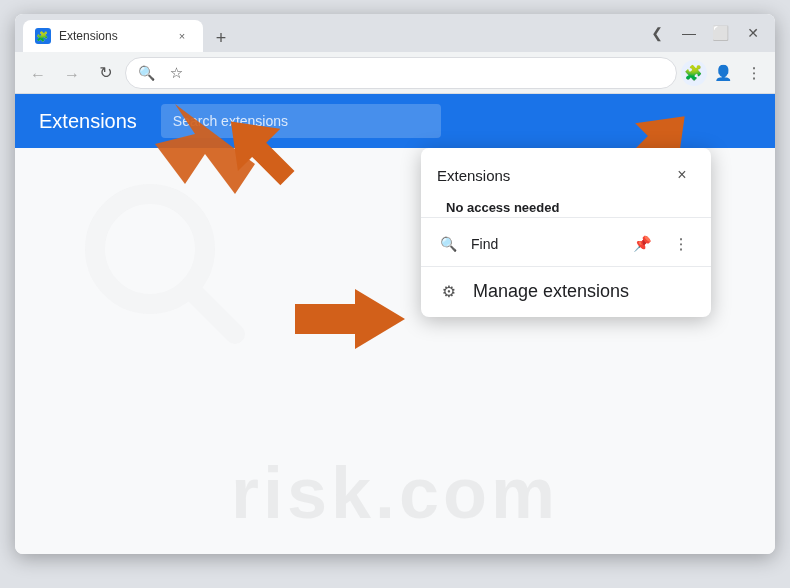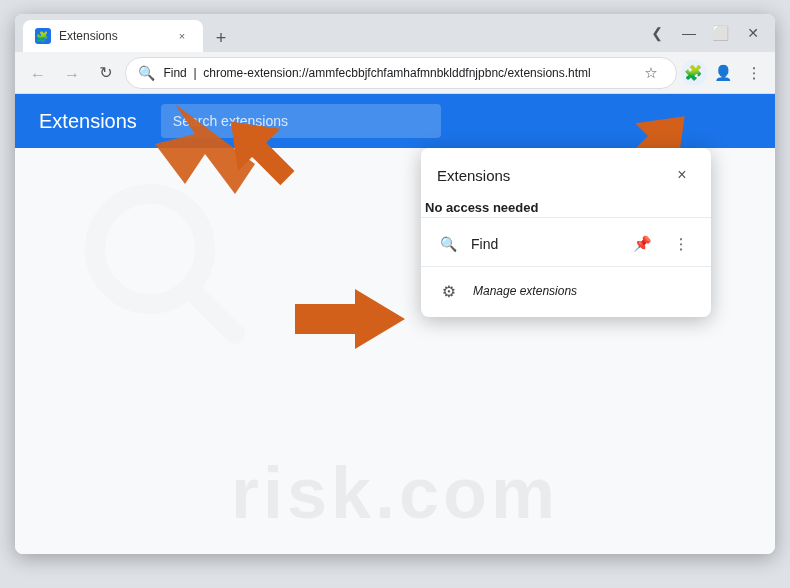--- a/index.html
+++ b/index.html
@@ -323,11 +323,6 @@
     <div class="nav-btn">↻</div>
     <div class="url-bar">
       <span class="url-site-icon">🔍</span>
-      <span class="url-text">
-        <span>Find</span>
-        &nbsp;|&nbsp;
-        <span>chrome-extension://ammfecbbjfchfamhafmnbklddfnjpbnc/extensions.html</span>
-      </span>
       <div class="url-star">☆</div>
     </div>
     <div class="url-ext-icon ext-btn-highlight">🧩</div>

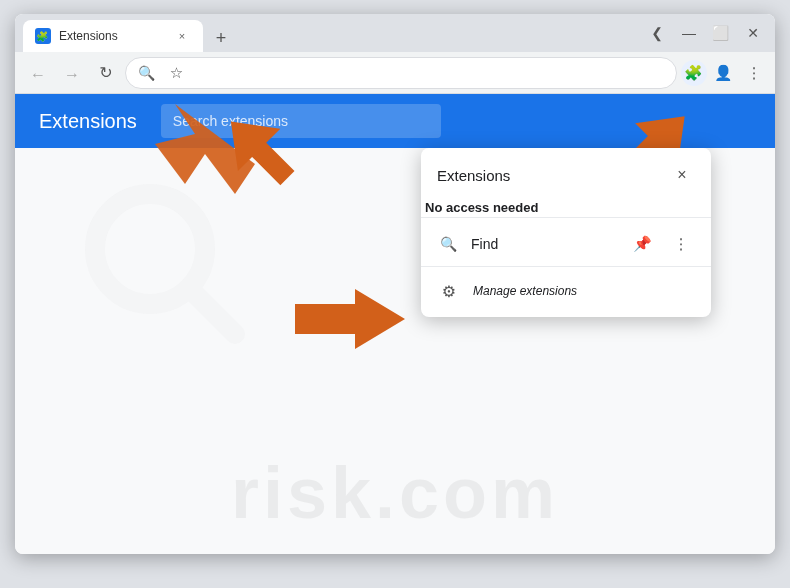--- a/index.html
+++ b/index.html
@@ -237,7 +237,7 @@
       font-size: 13px;
       font-weight: 600;
       color: #202124;
-      padding: 4px 4px 2px;
+      padding: 4px 25px 2px;
     }
     .popup-section-desc {
       font-size: 12px;

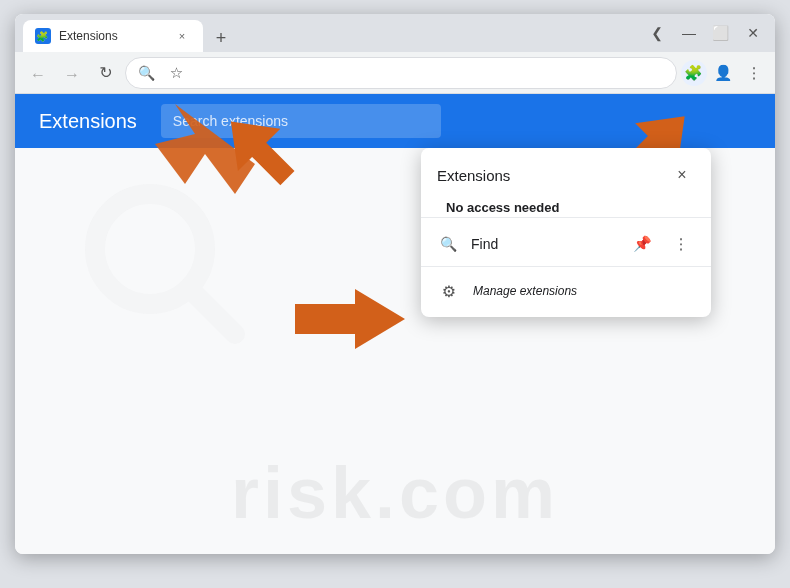--- a/index.html
+++ b/index.html
@@ -288,9 +288,8 @@
       color: #555;
     }
     .popup-manage-label {
-      font-size: 12px;
+      font-size: 18px;
       color: #202124;
-      font-style: italic;
     }
     
     

